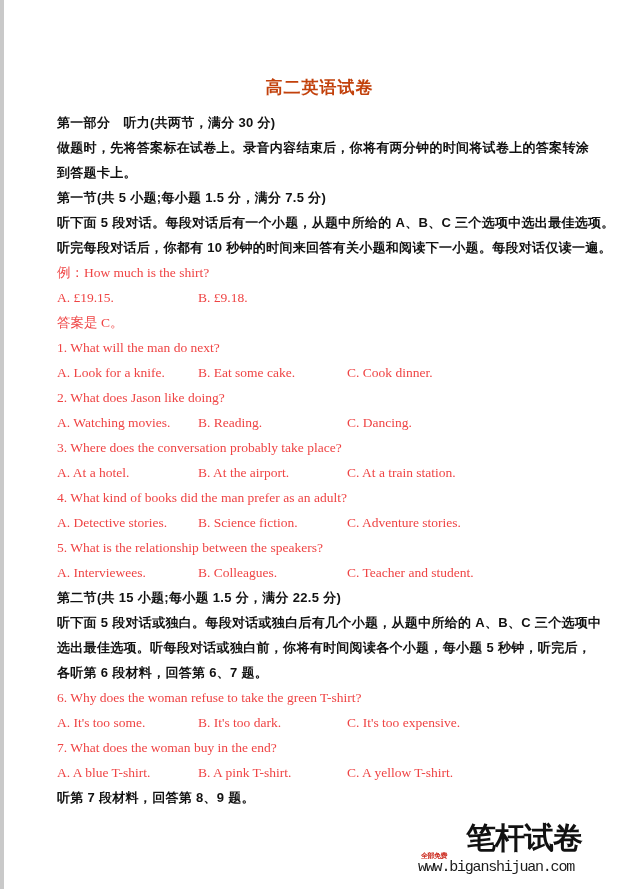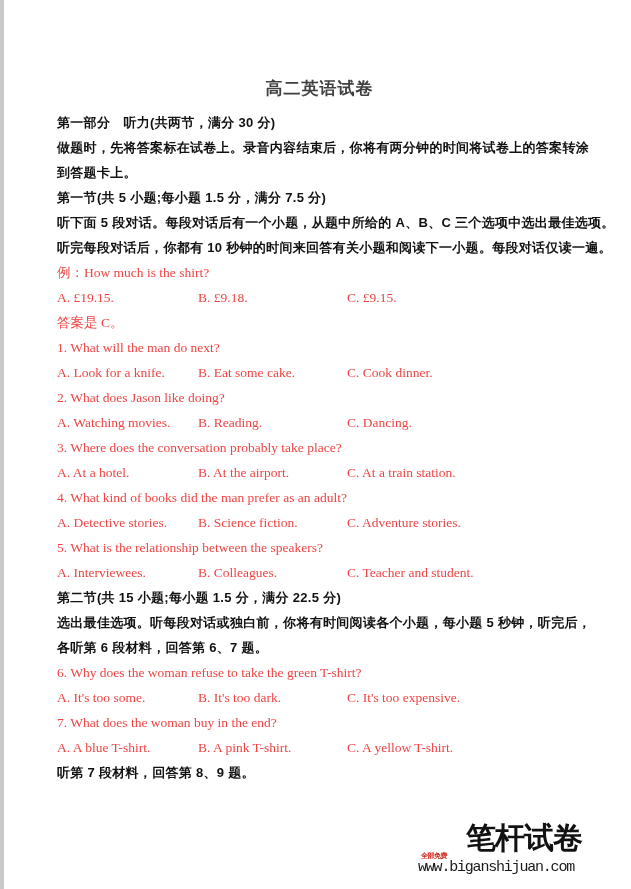--- a/index.html
+++ b/index.html
@@ -22,12 +22,12 @@
   }
   .title {
     margin: 76px 0 0 0;
-    font-family: Liberation Serif, serif;
+    font-family: Liberation Mono, monospace;
     font-weight: 700;
     font-size: 17px;
     line-height: 26px;
     text-align: center;
-    color: #404040;
+    color: #c2410c;
     letter-spacing: 1px;
   }
   p { margin: 0; white-space: nowrap; }

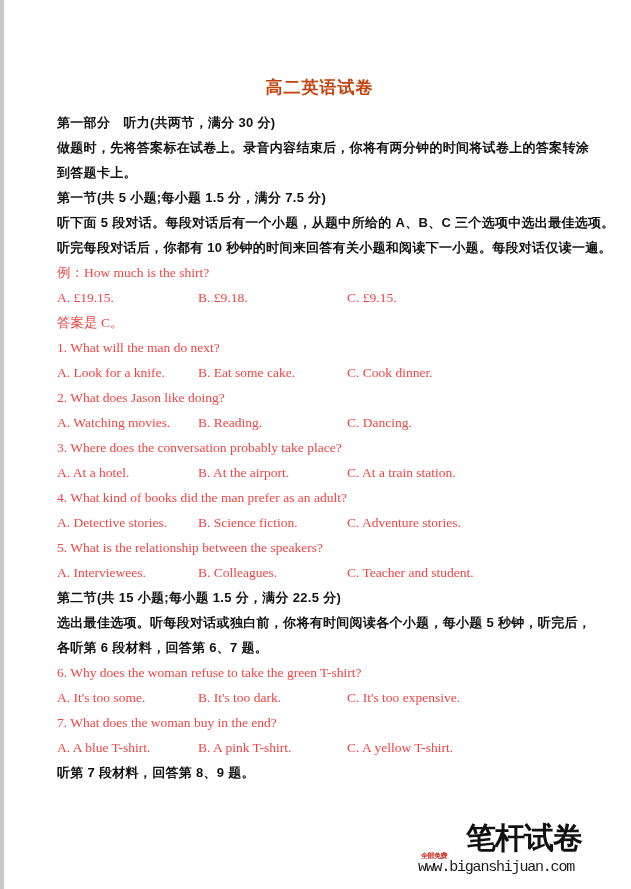--- a/index.html
+++ b/index.html
@@ -104,7 +104,6 @@
   <div class="options en">
     <span>A. £19.15.</span>
     <span>B. £9.18.</span>
-    <span>C. £9.15.</span>
   </div>
   <p class="en line">答案是 C。</p>
 

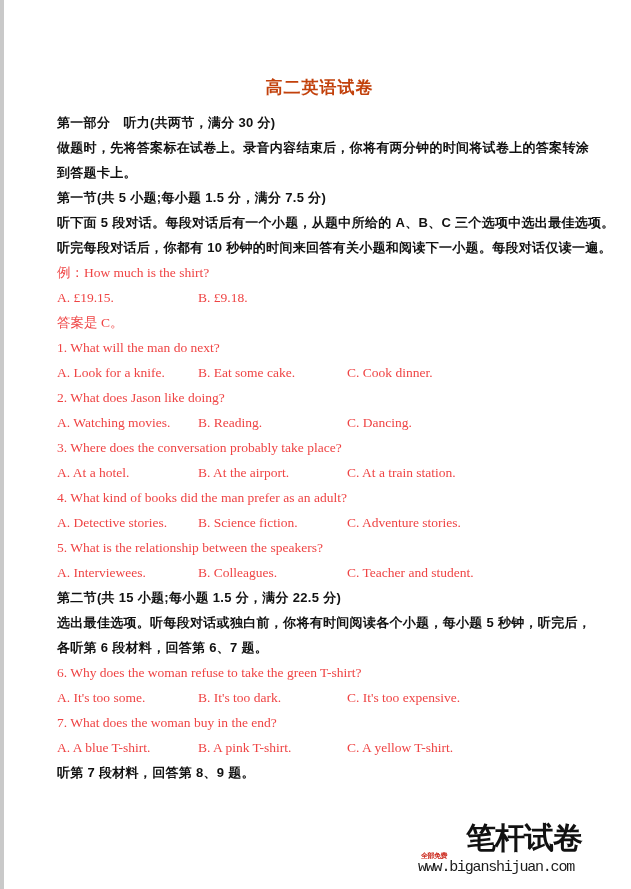--- a/index.html
+++ b/index.html
@@ -143,6 +143,7 @@
   </div>
 
   <p class="zh line">第二节(共 15 小题;每小题 1.5 分，满分 22.5 分)</p>
+  <p class="zh line">听下面 5 段对话或独白。每段对话或独白后有几个小题，从题中所给的 A、B、C 三个选项中</p>
   <p class="zh line">选出最佳选项。听每段对话或独白前，你将有时间阅读各个小题，每小题 5 秒钟，听完后，</p>
   <p class="zh line">各听第 6 段材料，回答第 6、7 题。</p>
 

